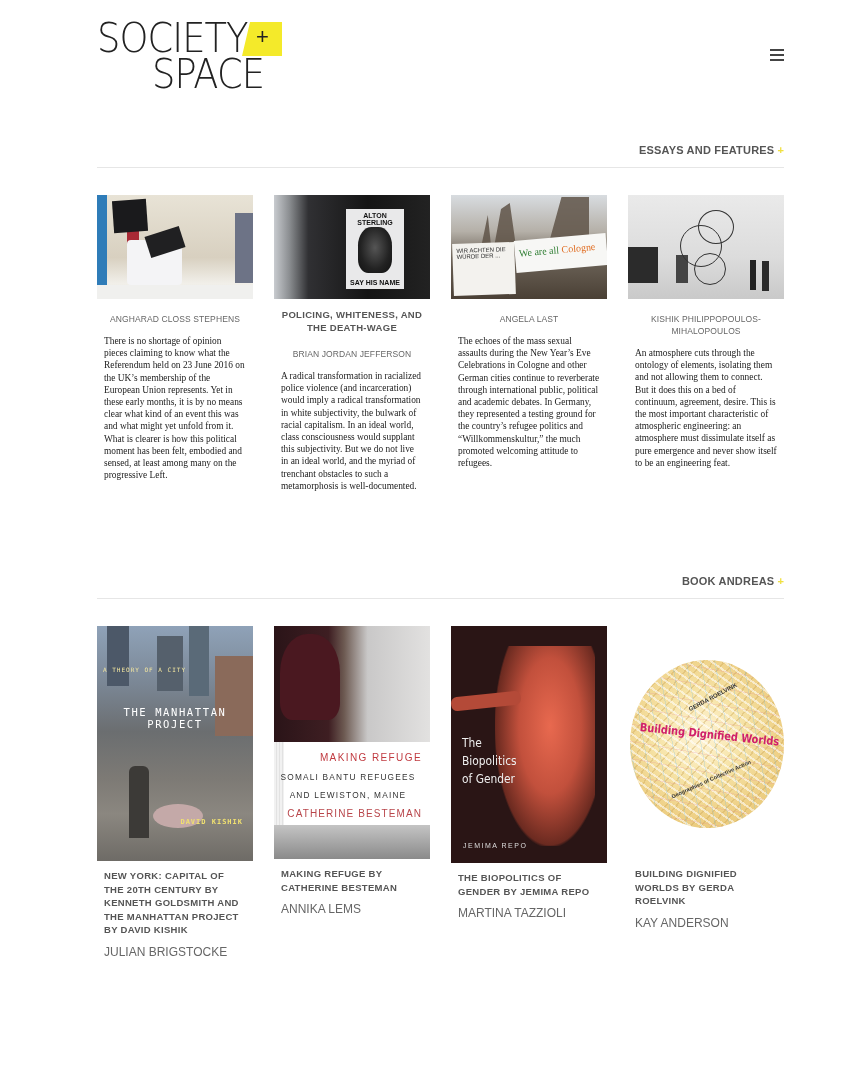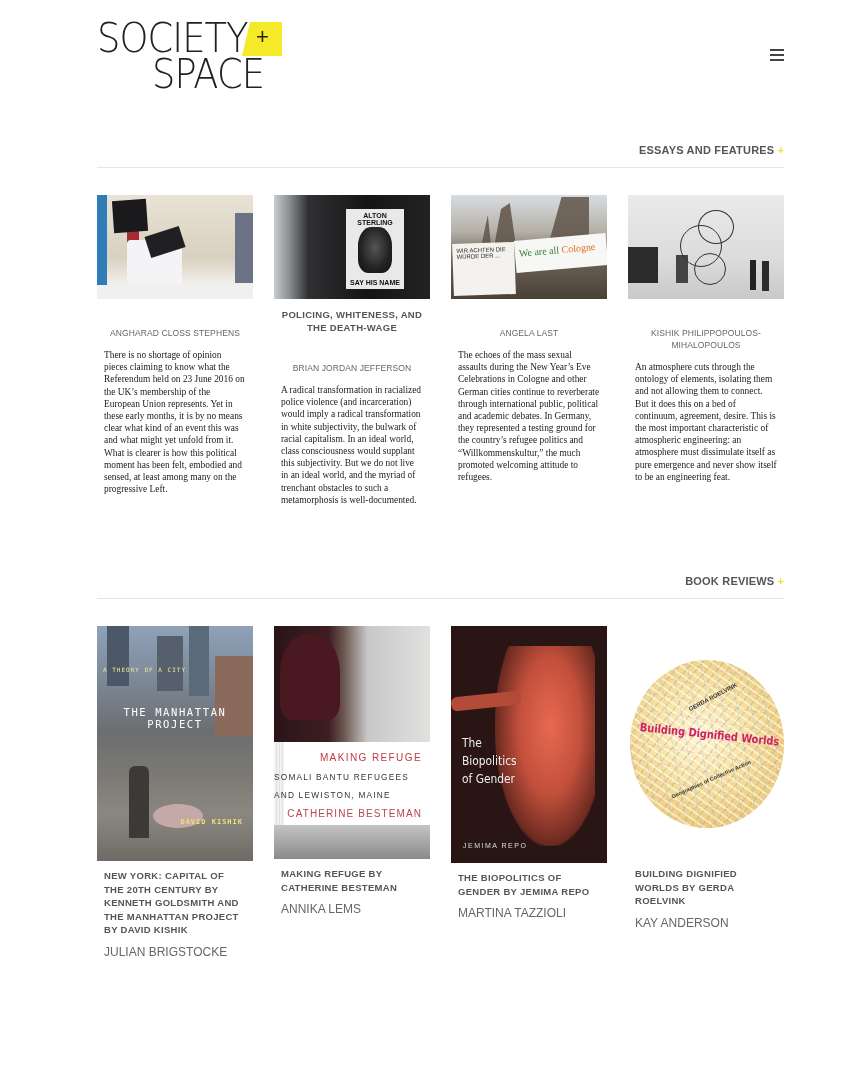--- a/index.html
+++ b/index.html
@@ -23,7 +23,7 @@
   .card { position: absolute; width: 156px; }
   .card .thumb { width: 156px; height: 104px; position: relative; overflow: hidden; }
   .card .title { font-size: 9.5px; font-weight: 700; color: #555; text-align: center; line-height: 13px; margin-top: 9px; letter-spacing: 0.3px; padding: 0 6px; }
-  .card .author { font-size: 8.5px; color: #666; text-align: center; line-height: 12px; margin-top: 28px; letter-spacing: 0.1px; padding: 0 4px; }
+  .card .author { font-size: 8.5px; color: #666; text-align: center; line-height: 12px; margin-top: 14px; letter-spacing: 0.1px; padding: 0 4px; }
   .card .excerpt { font-family: "Liberation Serif", serif; font-size: 9.4px; color: #222; line-height: 12.2px; margin-top: 10px; padding: 0 7px; }
 
   .book { position: absolute; width: 156px; }

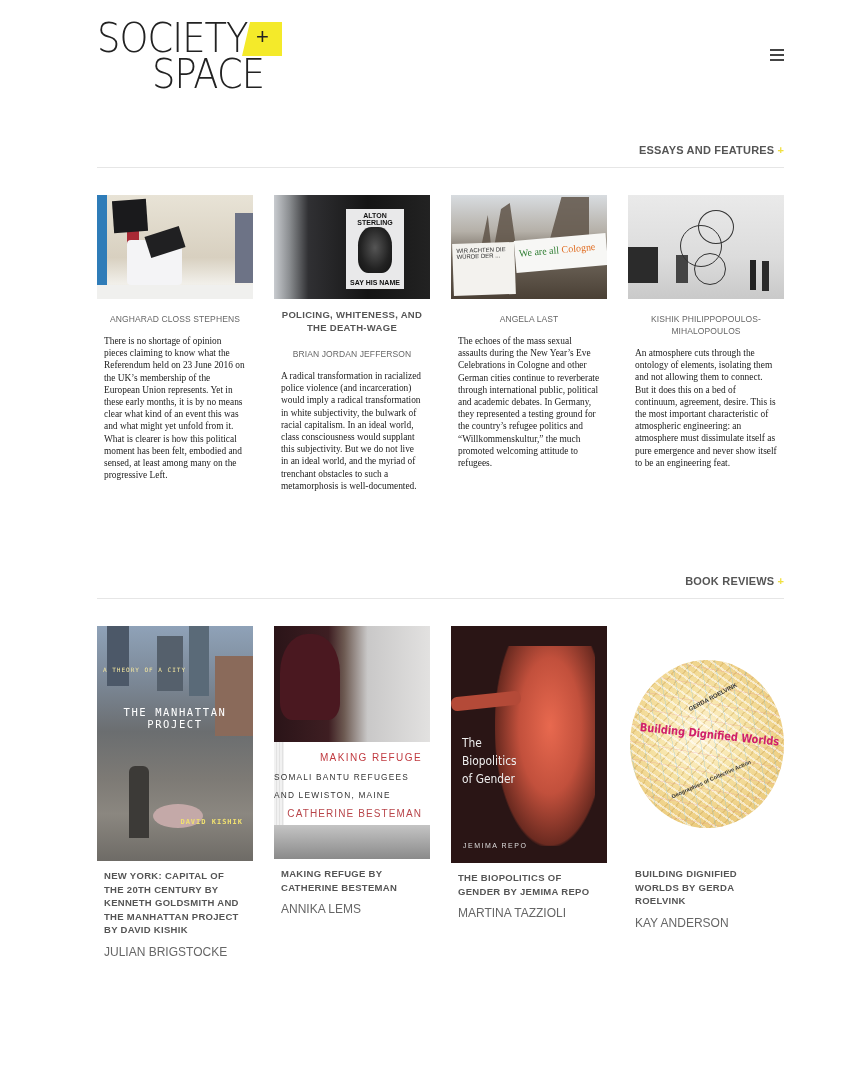--- a/index.html
+++ b/index.html
@@ -166,7 +166,7 @@
 </div>
 
 <div class="section-head" style="top:575px;">
-  <a class="label"><span>BOOK REVIEWS</span><span class="plus">+</span></a>
+  <a class="label"><span>BOOK ANDREAS</span><span class="plus">+</span></a>
 </div>
 
 <div class="book" style="left:97px; top:626px;">

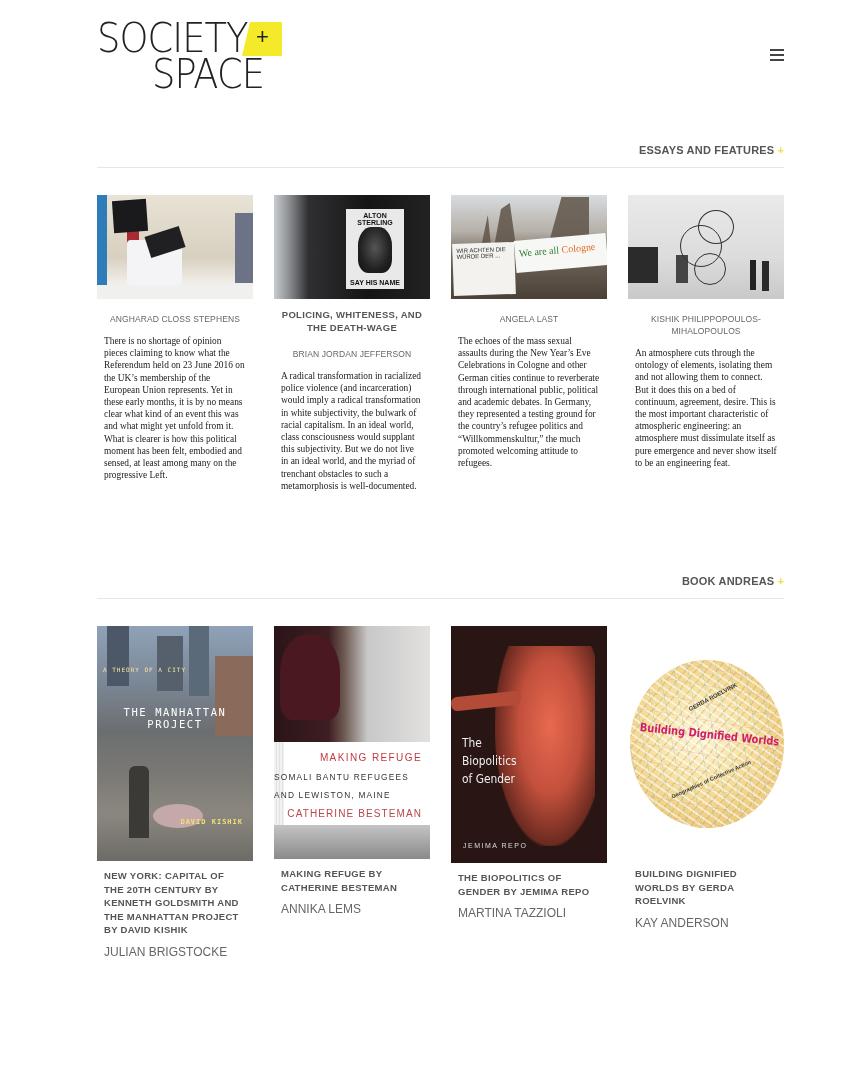--- a/index.html
+++ b/index.html
@@ -74,7 +74,7 @@
   .c-refuge .photo .head { position:absolute; left:6px; top:8px; width:60px; height:86px; background:#4a1820; border-radius:45% 45% 20% 20%; }
   .c-refuge .bottom { position:absolute; left:0; bottom:0; width:156px; height:34px; background: linear-gradient(180deg,#c4c4c4,#8a8a8a); }
   .c-refuge .t1 { position:absolute; left:0; top:126px; width:148px; text-align:right; font-size:10px; letter-spacing:1.4px; color:#c03a40; }
-  .c-refuge .t2, .c-refuge .t3 { position:absolute; left:0; width:148px; text-align:left; font-size:8.3px; letter-spacing:1.2px; color:#333; }
+  .c-refuge .t2, .c-refuge .t3 { position:absolute; left:0; width:148px; text-align:center; font-size:8.3px; letter-spacing:1.2px; color:#333; }
   .c-refuge .t2 { top: 146px; }
   .c-refuge .t3 { top: 164px; }
   .c-refuge .t4 { position:absolute; left:0; top:182px; width:148px; text-align:right; font-size:10px; letter-spacing:1.1px; color:#b8454a; }

